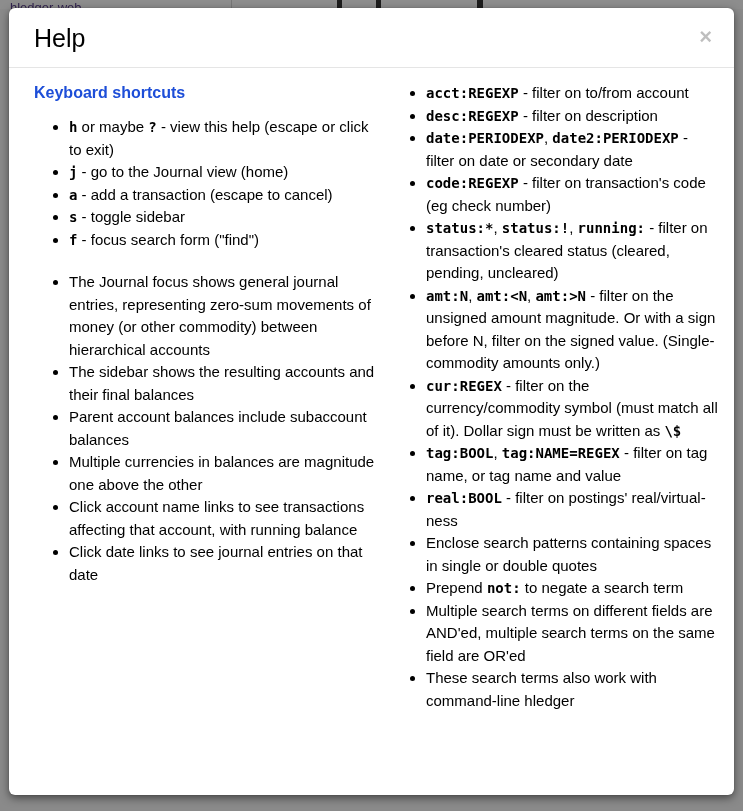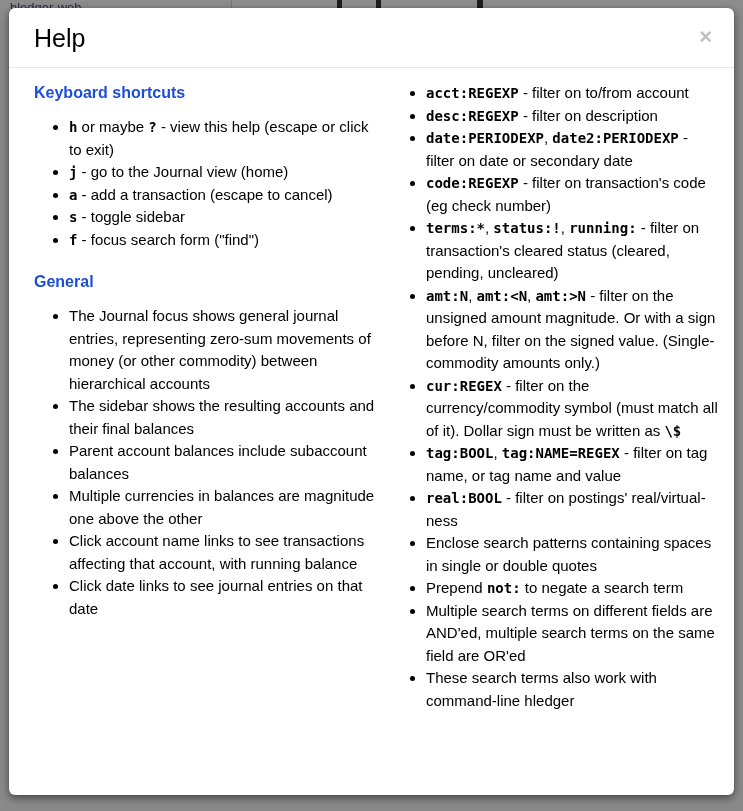--- a/index.html
+++ b/index.html
@@ -134,7 +134,7 @@
           <li><code>desc:REGEXP</code> - filter on description</li>
           <li><code>date:PERIODEXP</code>, <code>date2:PERIODEXP</code> - filter on date or secondary date</li>
           <li><code>code:REGEXP</code> - filter on transaction's code (eg check number)</li>
-          <li><code>terms:*</code>, <code>status:!</code>, <code>running:</code> - filter on transaction's cleared status (cleared, pending, uncleared)</li>
+          <li><code>status:*</code>, <code>status:!</code>, <code>running:</code> - filter on transaction's cleared status (cleared, pending, uncleared)</li>
           <li><code>amt:N</code>, <code>amt:&lt;N</code>, <code>amt:&gt;N</code> - filter on the unsigned amount magnitude. Or with a sign before N, filter on the signed value. (Single-commodity amounts only.)</li>
           <li><code>cur:REGEX</code> - filter on the currency/commodity symbol (must match all of it). Dollar sign must be written as <code>\$</code></li>
           <li><code>tag:BOOL</code>, <code>tag:NAME=REGEX</code> - filter on tag name, or tag name and value</li>

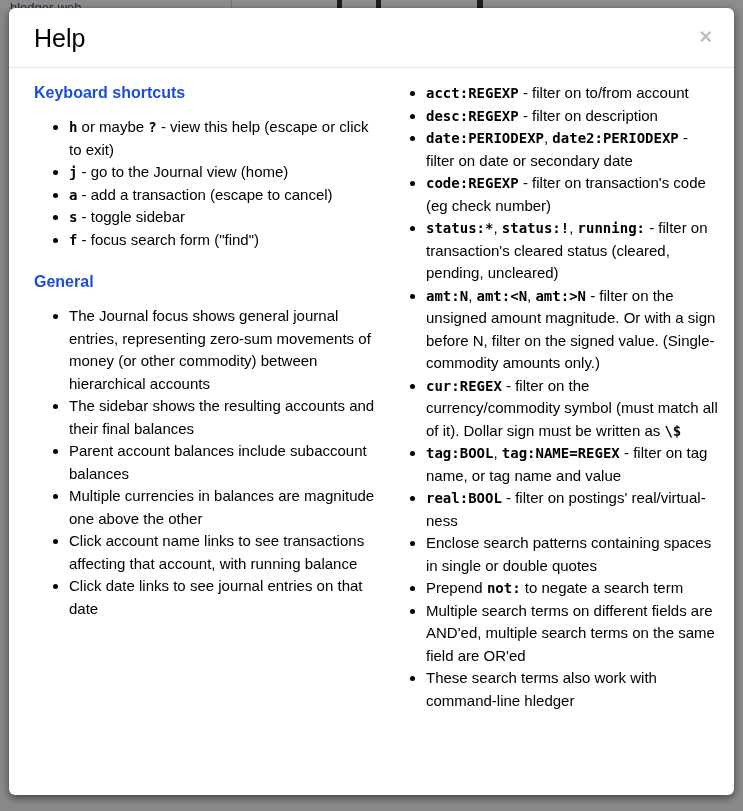--- a/index.html
+++ b/index.html
@@ -118,7 +118,6 @@
           <li><code>s</code> - toggle sidebar</li>
           <li><code>f</code> - focus search form ("find")</li>
         </ul>
-      <h4 class="section-heading">General</h4>
       <ul class="help-list">
           <li>The Journal focus shows general journal entries, representing zero-sum movements of money (or other commodity) between hierarchical accounts</li>
           <li>The sidebar shows the resulting accounts and their final balances</li>

